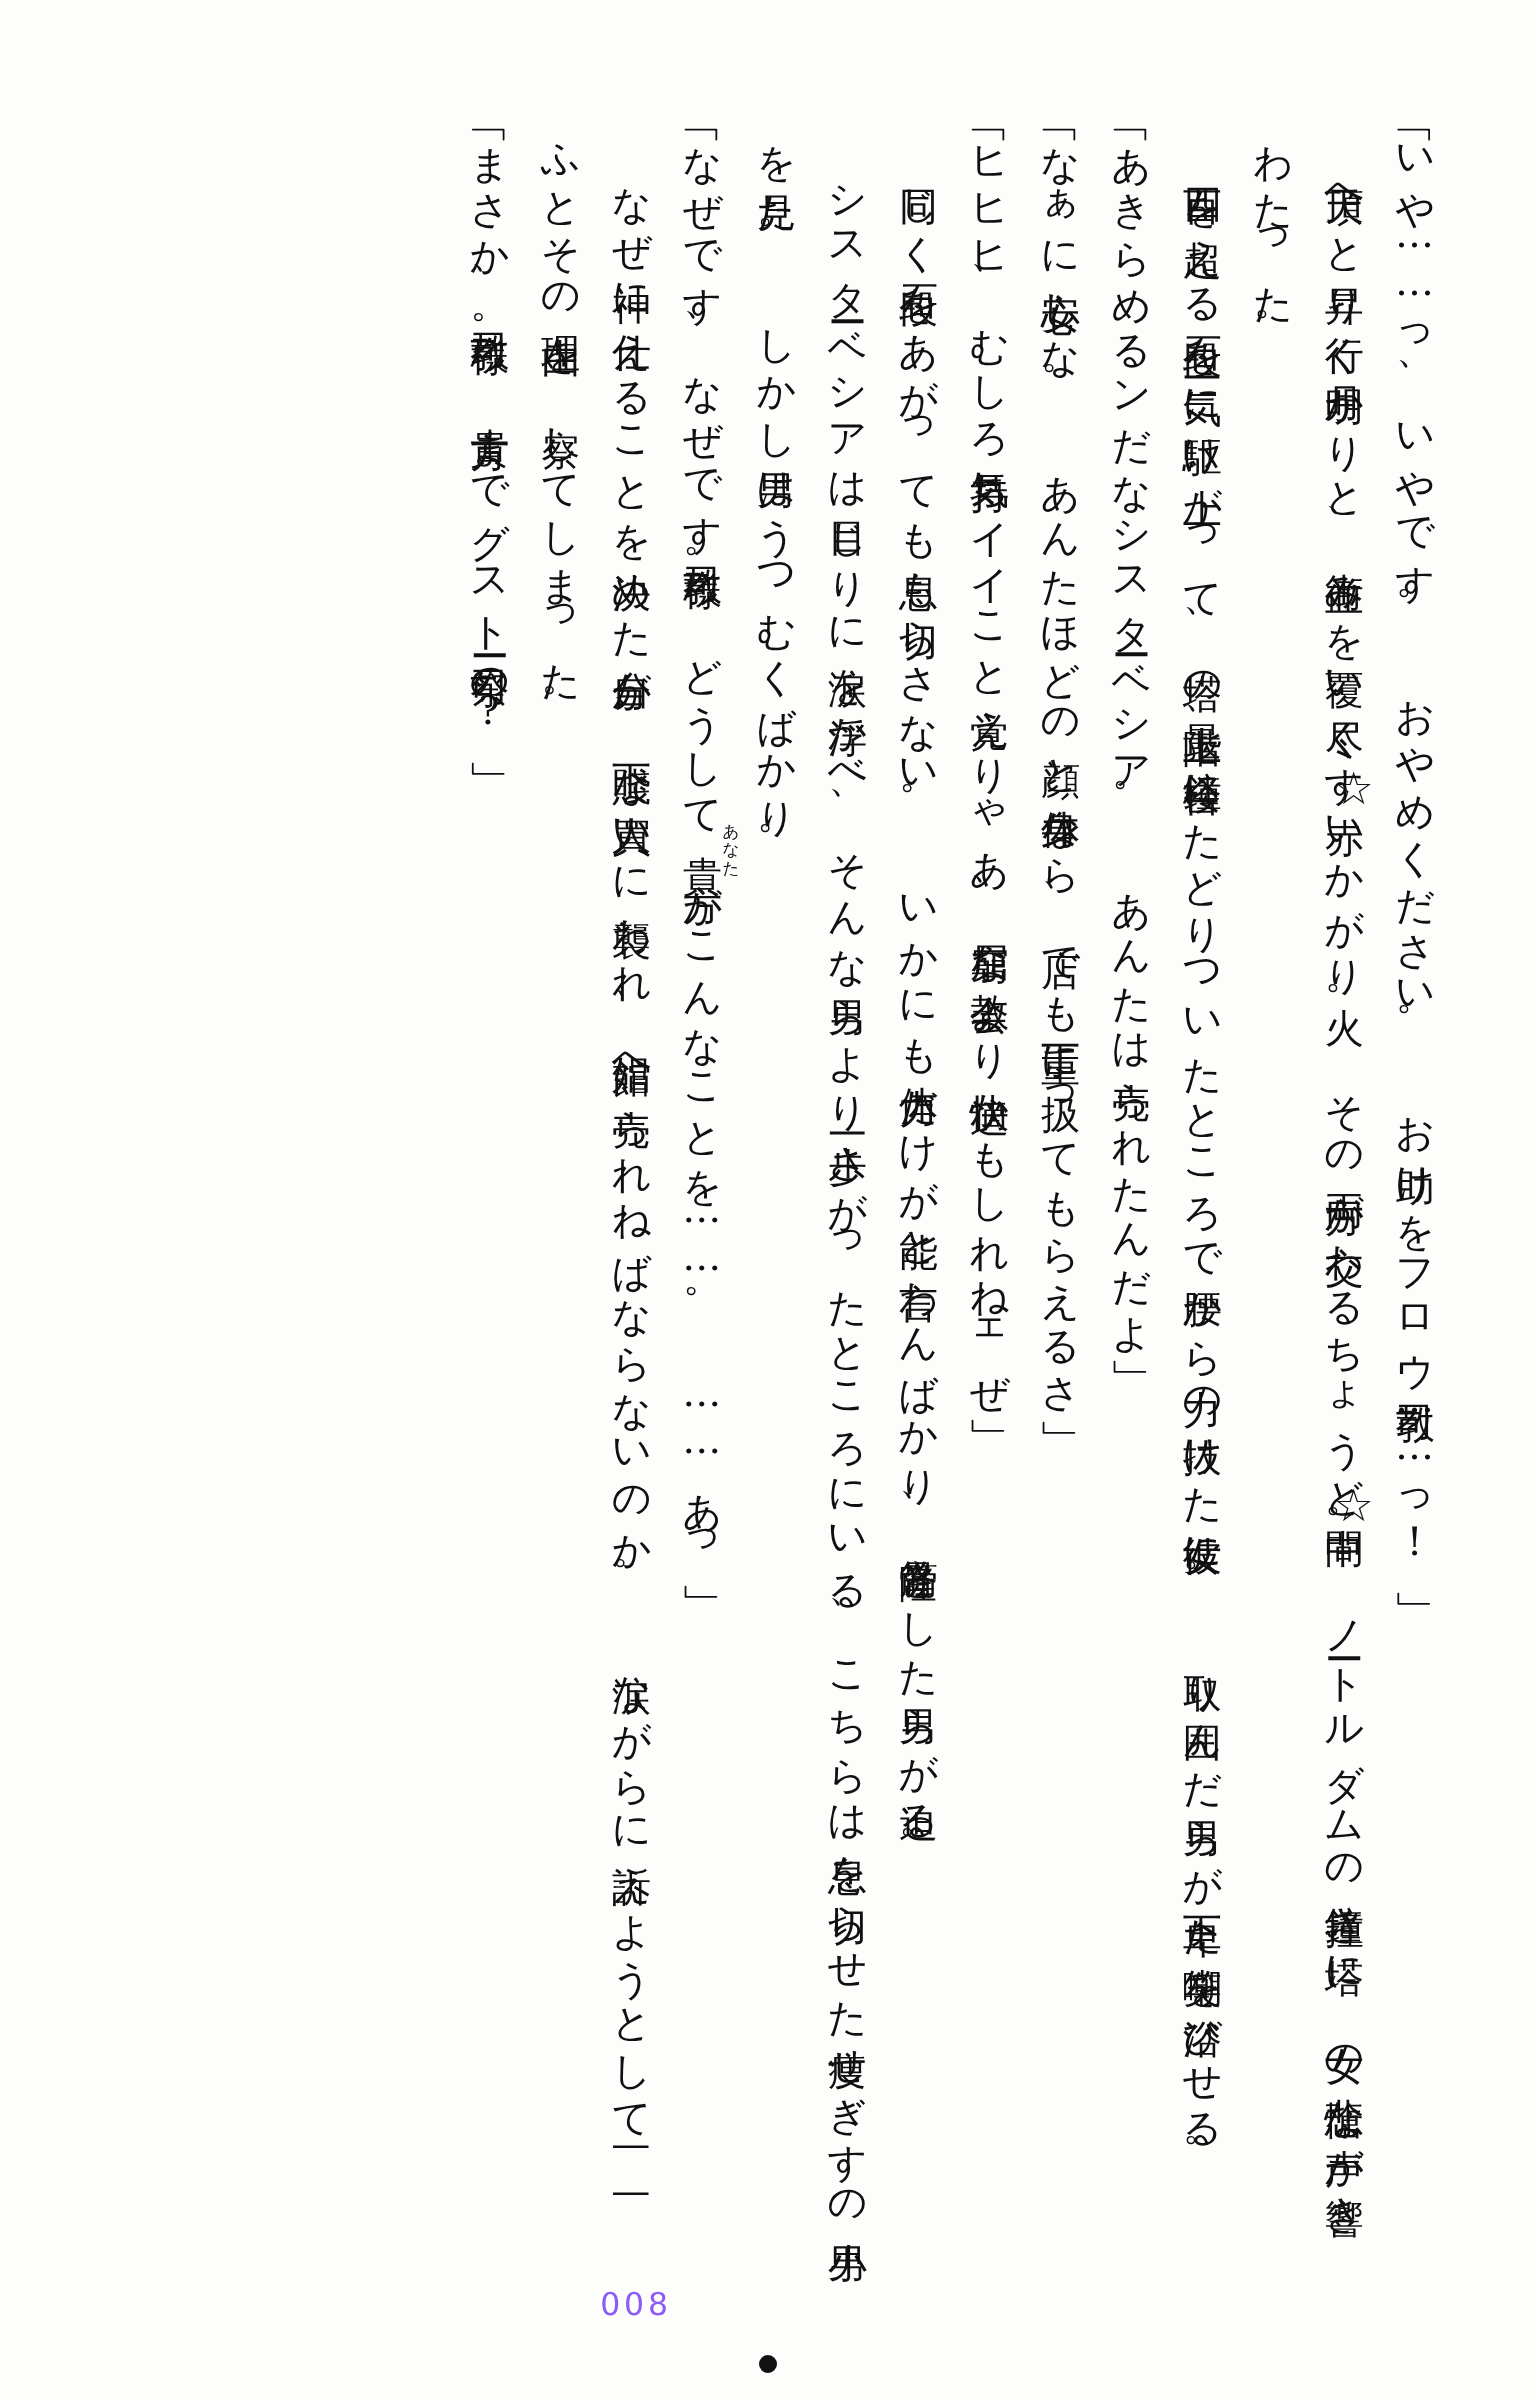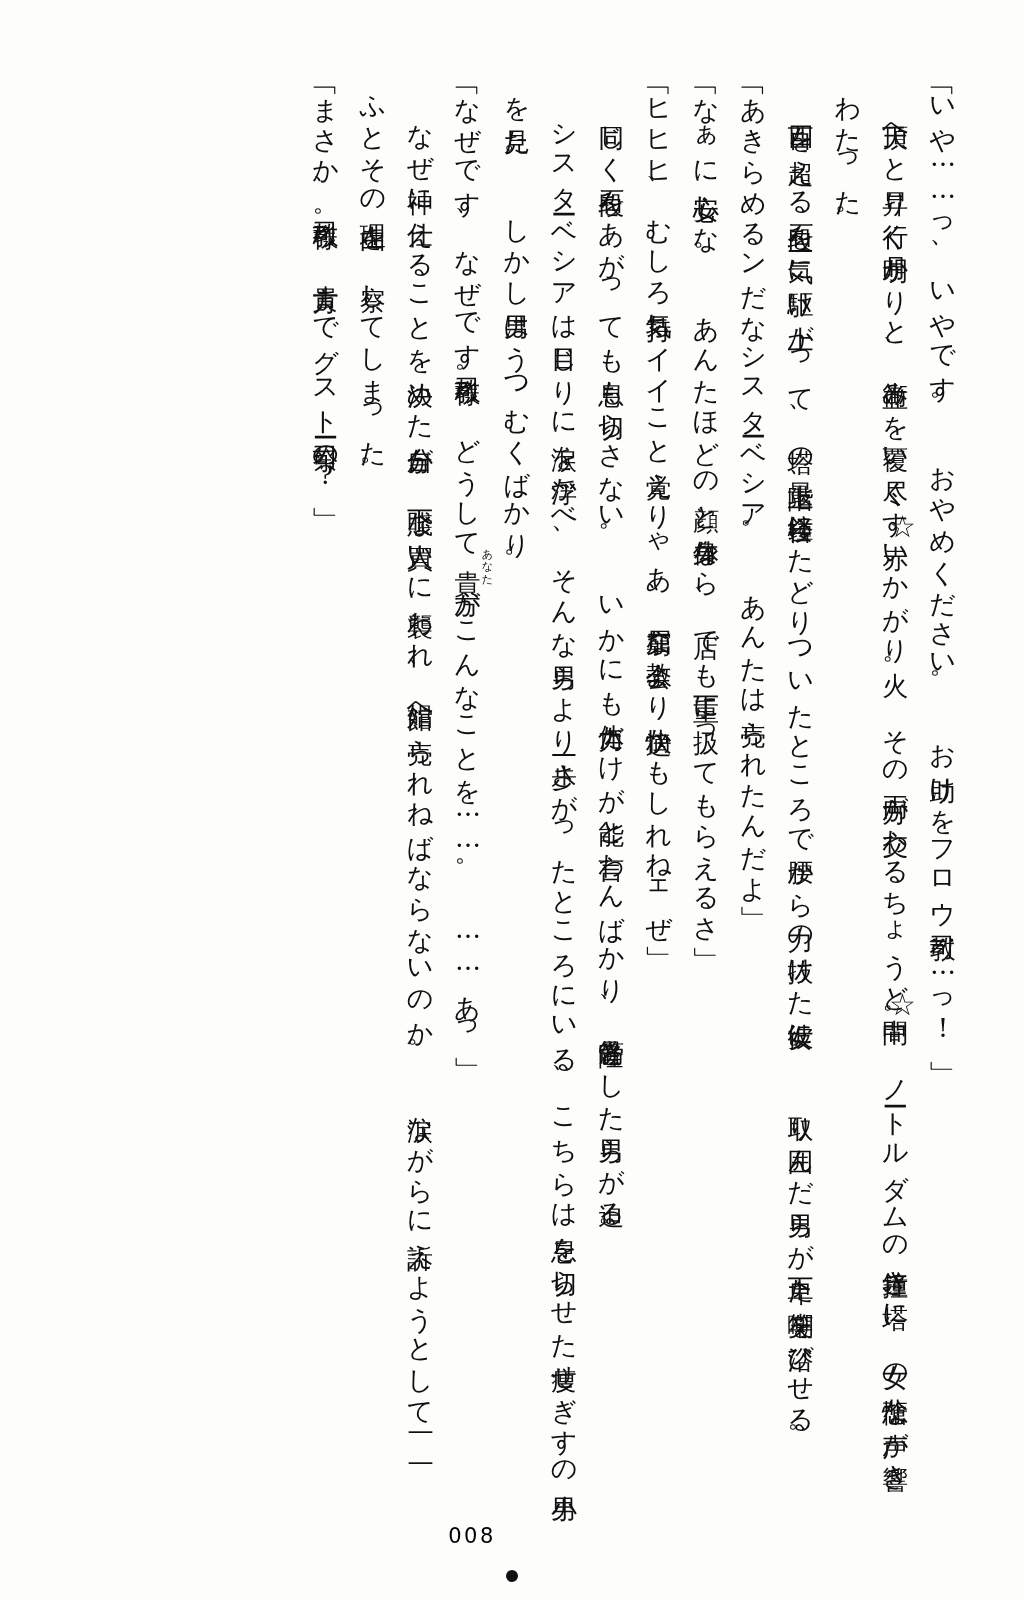--- a/index.html
+++ b/index.html
@@ -78,8 +78,7 @@
     font-family: "DejaVu Sans", "Liberation Sans", sans-serif;
     font-size: 21px;
     letter-spacing: 0.12em;
-    color: #000000;
-    padding-left: 48px;
+    color: #8b5cf6;
   }
 
   

